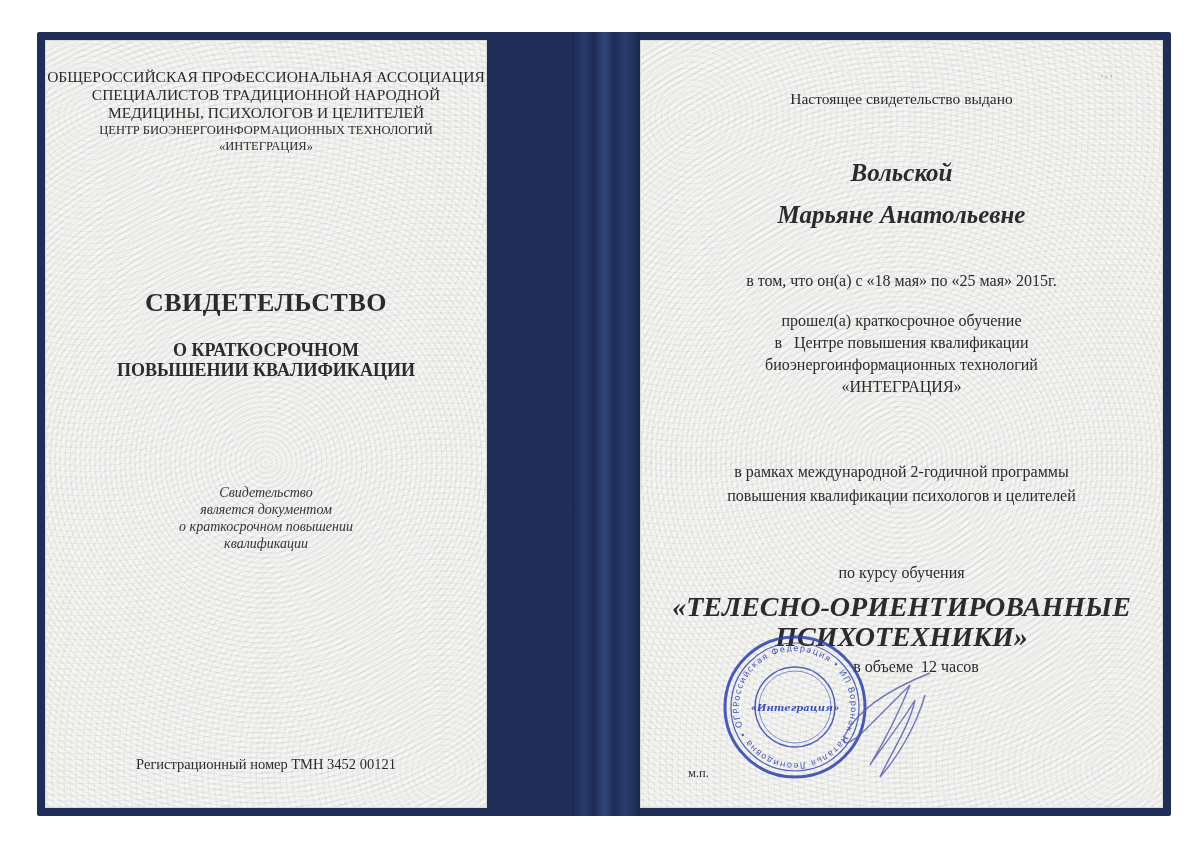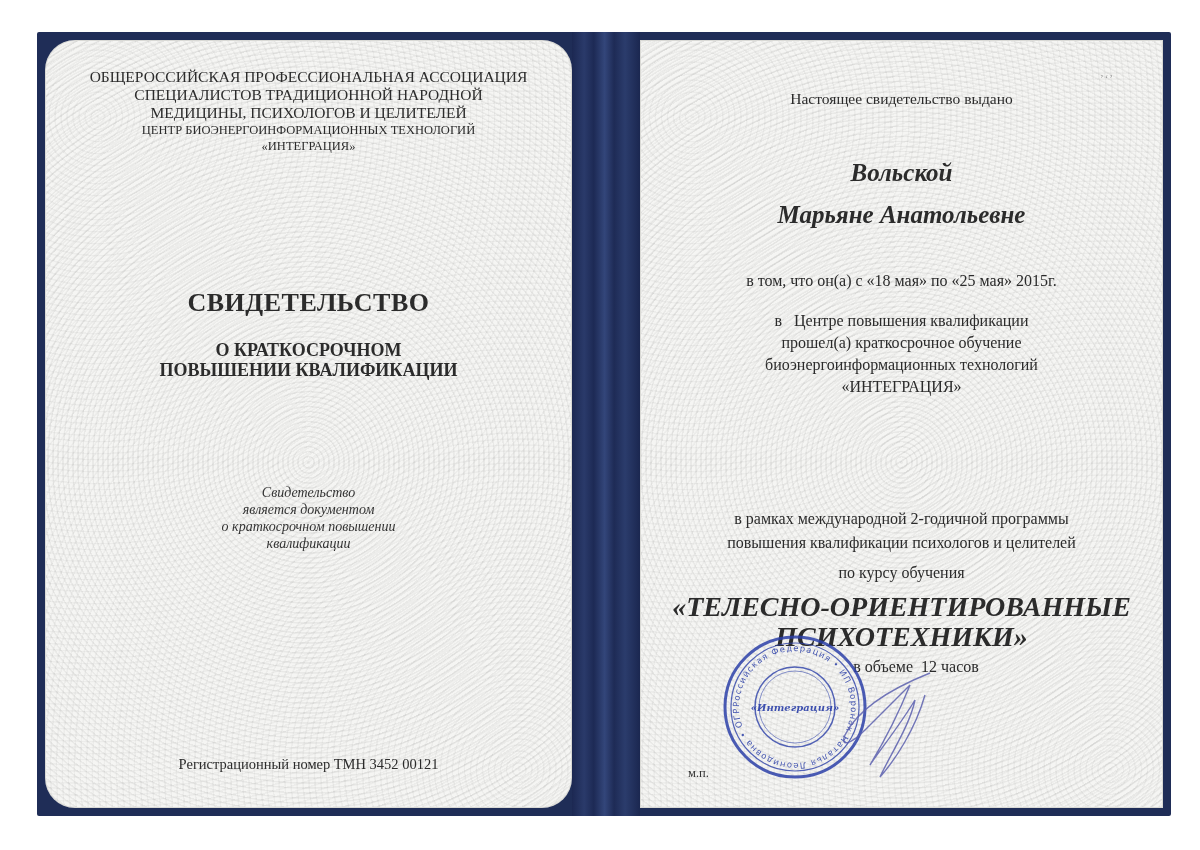--- a/index.html
+++ b/index.html
@@ -24,7 +24,7 @@
       repeating-radial-gradient(circle at 90% 95%, rgba(0,0,0,0.035) 0px, rgba(0,0,0,0.035) 1px, transparent 2px, transparent 6px);
     box-shadow: inset 0 0 0 1px #d9d9d5;
   }
-  .page.left { left: 45px; width: 527px; border-radius: 30px; }
+  .page.left { left: 45px; width: 442px; }
   .page.right { left: 640px; width: 523px; }
   .c { position: absolute; left: 0; right: 0; text-align: center; }
 

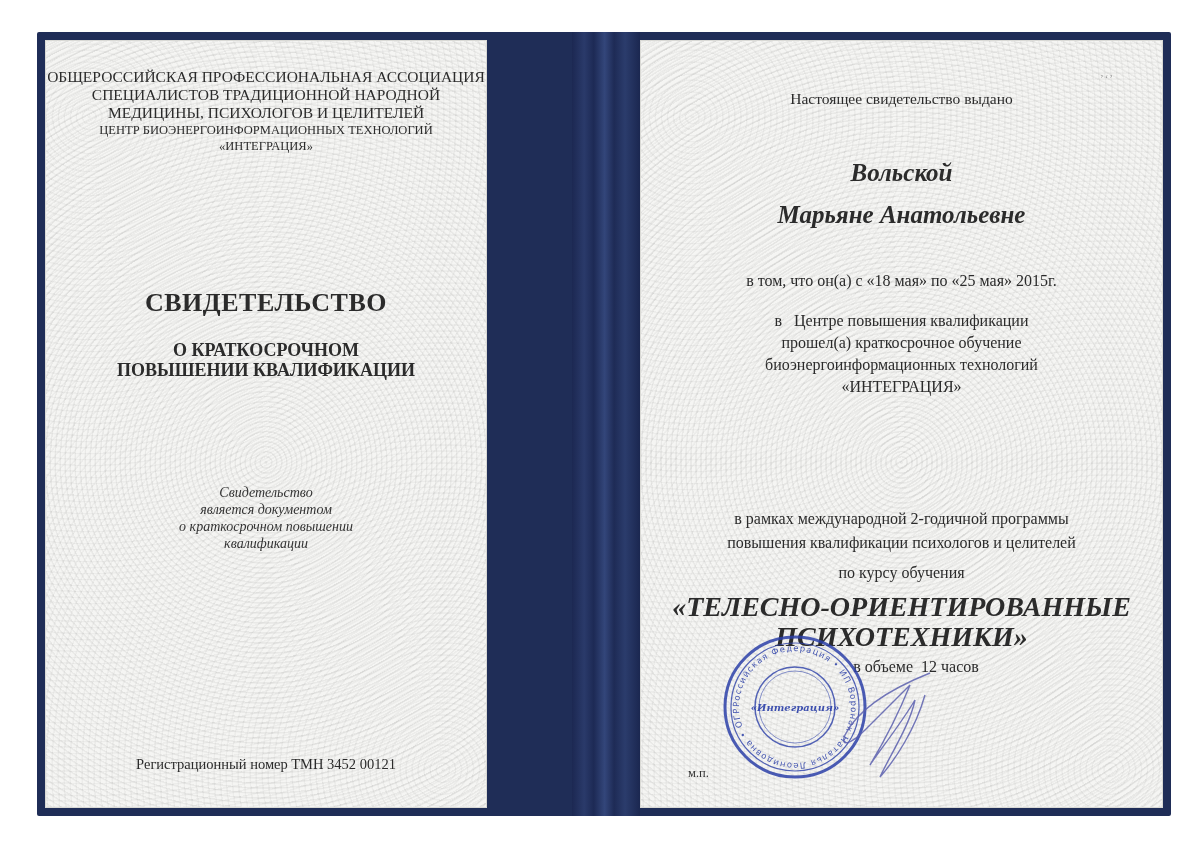--- a/index.html
+++ b/index.html
@@ -96,8 +96,8 @@
   <div class="c period">в том, что он(а) с «18 мая» по «25 мая» 2015г.</div>
 
   <div class="c training">
+    <div>прошел(а) краткосрочное обучение</div>
     <div style="white-space:pre;">в   Центре повышения квалификации</div>
-    <div>прошел(а) краткосрочное обучение</div>
     <div>биоэнергоинформационных технологий</div>
     <div>«ИНТЕГРАЦИЯ»</div>
   </div>

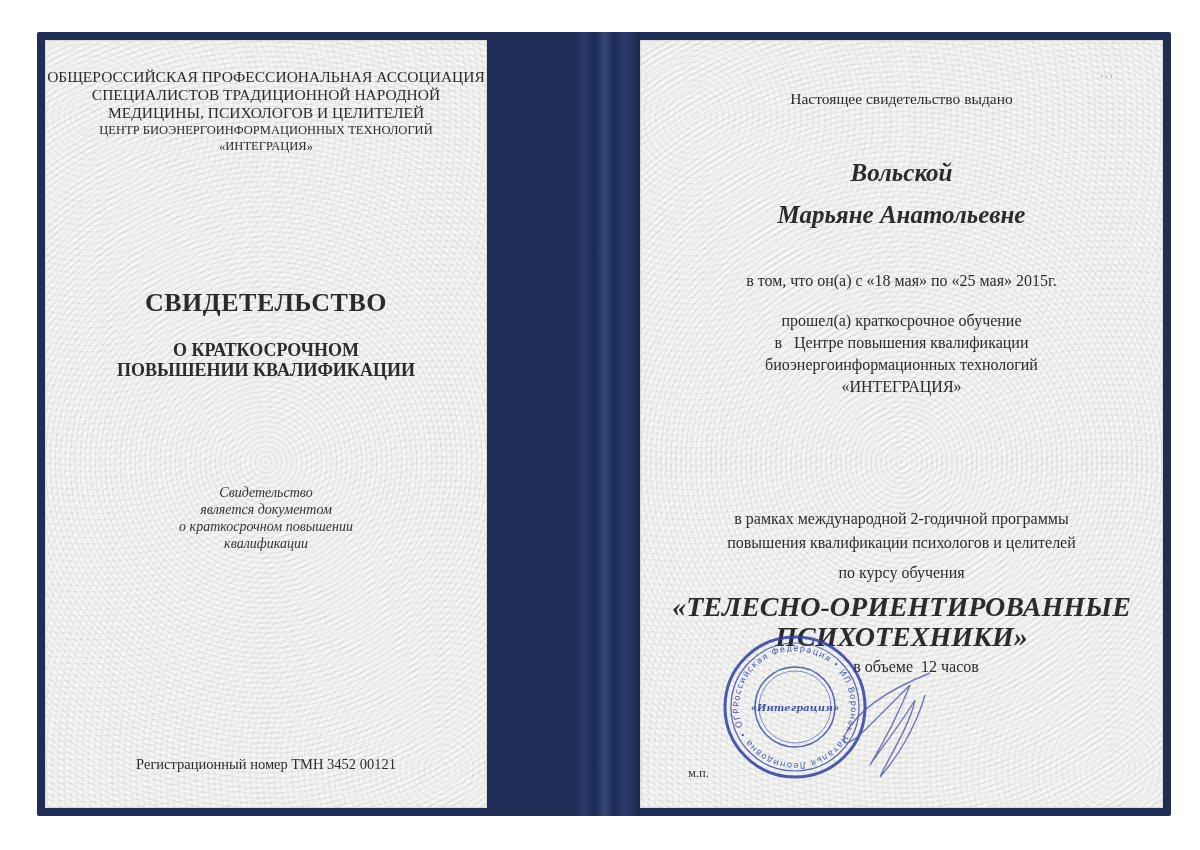--- a/index.html
+++ b/index.html
@@ -41,7 +41,7 @@
   .name { top: 112px; font-size: 25px; font-style: italic; font-weight: bold; line-height: 42px; color: #2b2b2b; }
   .period { top: 232px; font-size: 16px; color: #2b2b2b; }
   .training { top: 270px; font-size: 16px; line-height: 22px; color: #2b2b2b; }
-  .program { top: 420px; font-size: 16px; line-height: 24px; color: #2b2b2b; margin-top: 47px; }
+  .program { top: 420px; font-size: 16px; line-height: 24px; color: #2b2b2b; }
   .course-label { top: 524px; font-size: 16px; color: #2b2b2b; }
   .course { top: 552px; font-size: 28px; font-style: italic; font-weight: bold; line-height: 30px; color: #2b2b2b; }
   .hours { top: 618px; font-size: 16px; color: #2b2b2b; }

